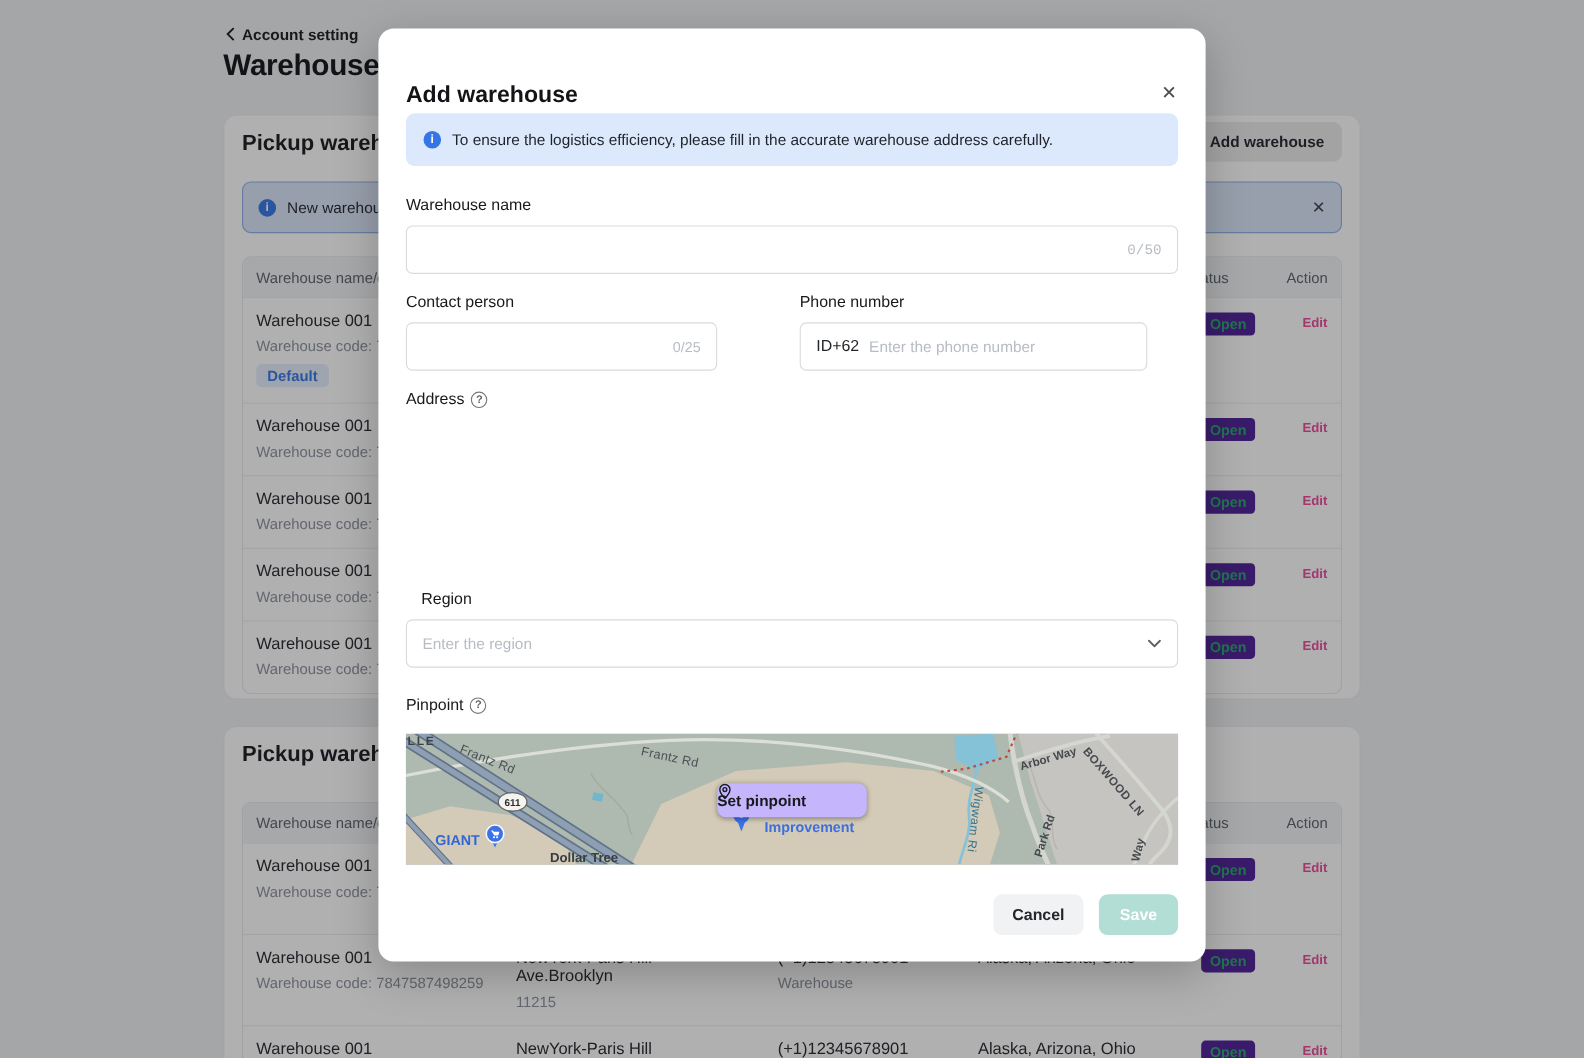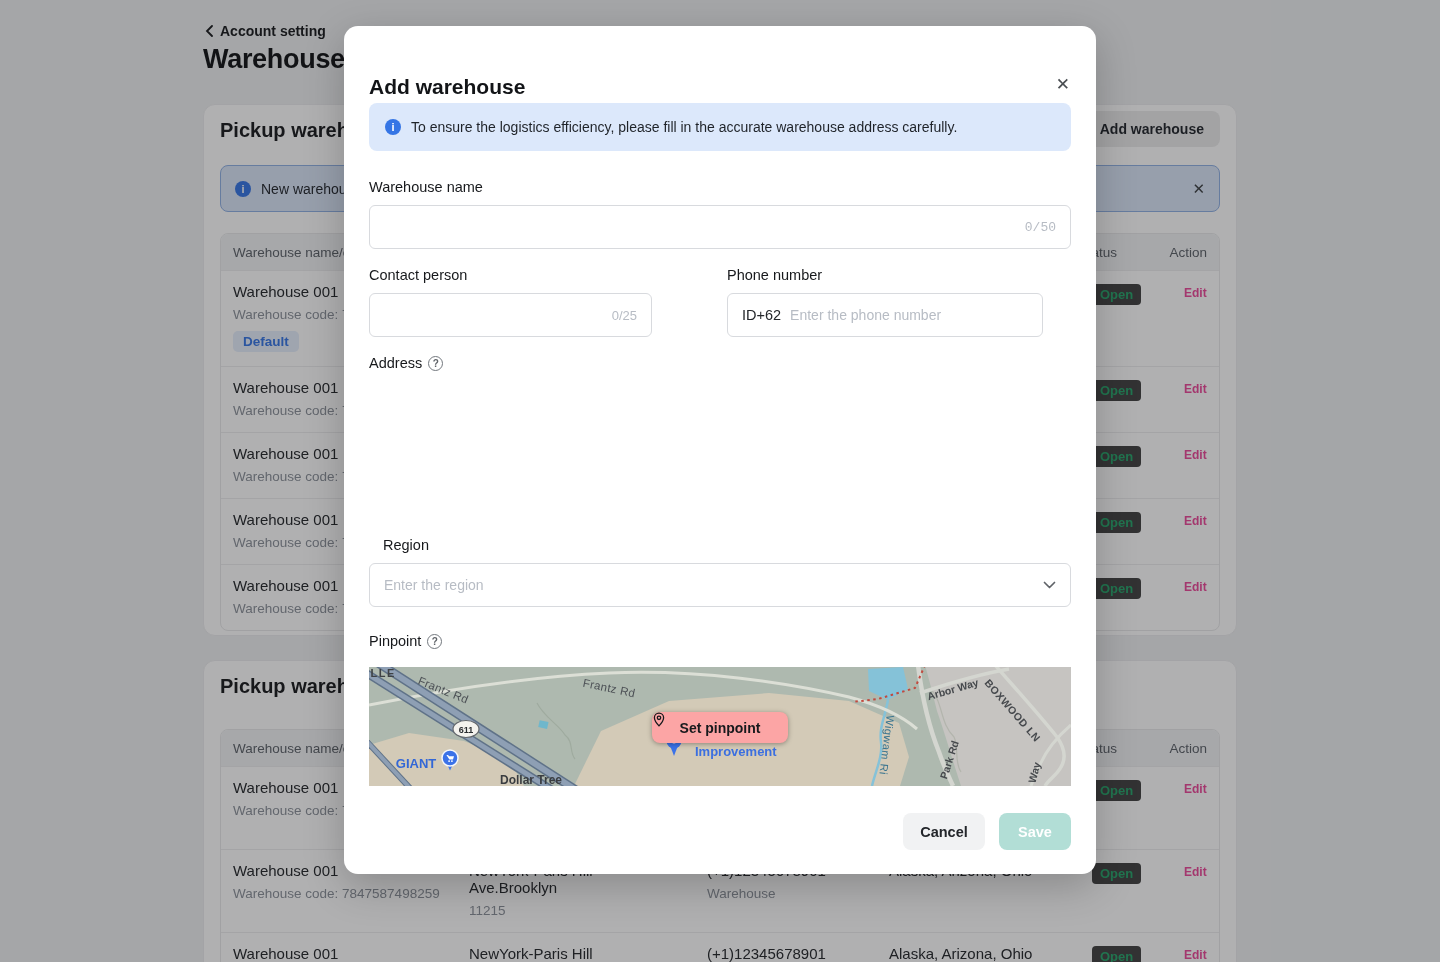--- a/index.html
+++ b/index.html
@@ -36,7 +36,7 @@
   .cell-main { font-size:15px; color:#23262a; font-weight:500; }
   .cell-sub  { font-size:13.5px; color:#8a9099; margin-top:7px; }
   .badge-default { display:inline-block; margin-top:9px; background:#e5eefc; color:#3575e5; font-size:13.5px; font-weight:600; padding:3px 10px; border-radius:5px; }
-  .badge-open { display:inline-block; background:#404040; color:#27a56b; font-size:13px; font-weight:600; padding:3px 8px; border-radius:4px; margin-top:1px; }
+  .badge-open { display:inline-block; background:#4c1d95; color:#27a56b; font-size:13px; font-weight:600; padding:3px 8px; border-radius:4px; margin-top:1px; }
   .edit-link { font-size:12px; font-weight:700; color:#ec4899; cursor:pointer; display:inline-block; margin-top:3px; }
 
   

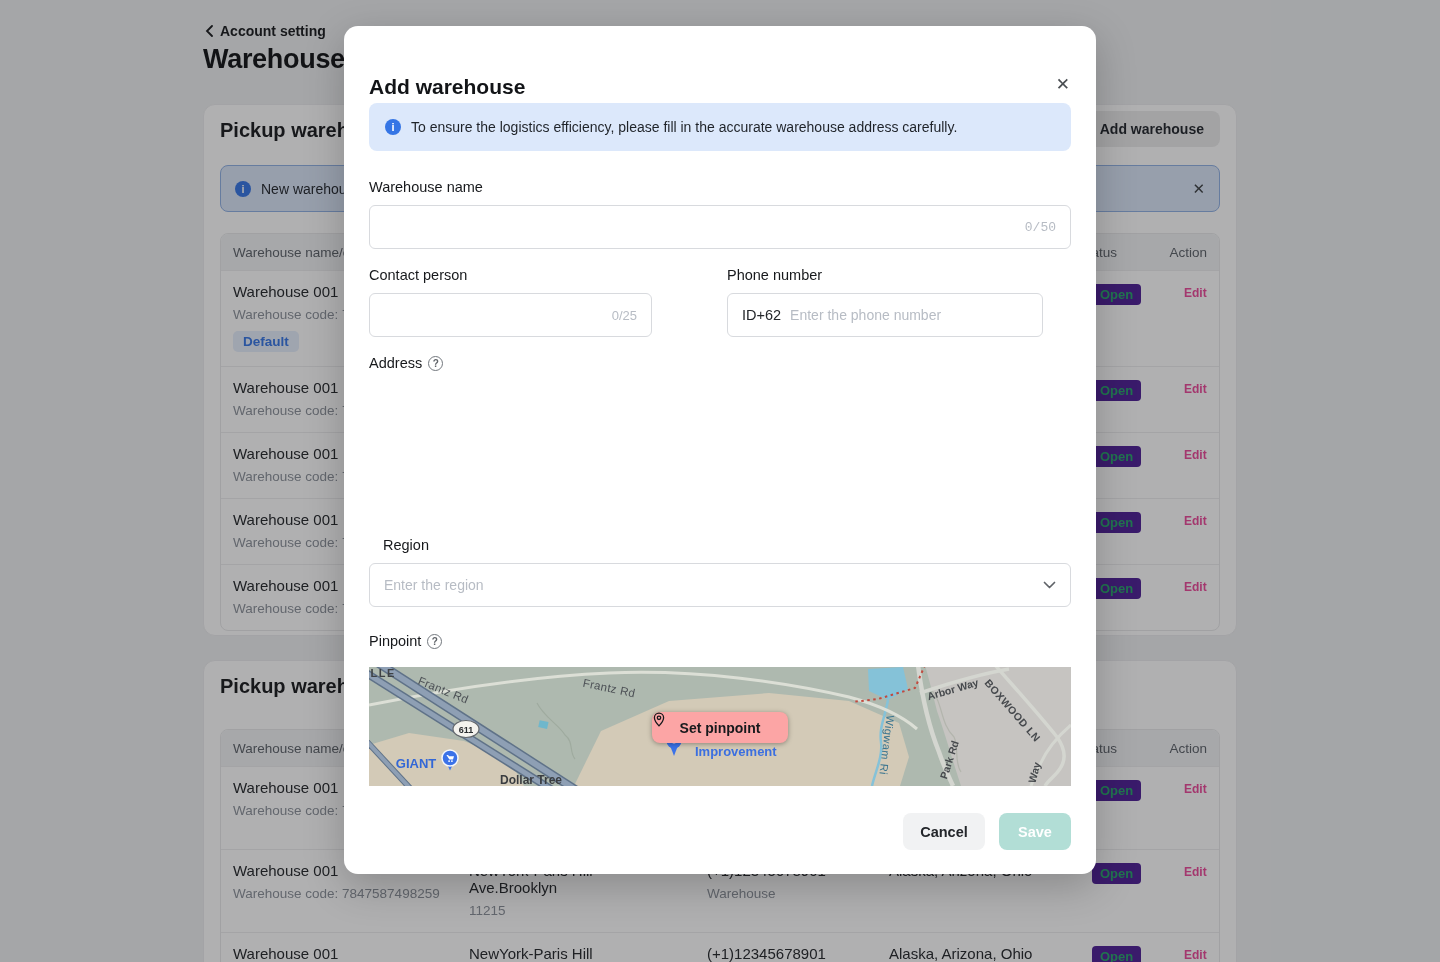--- a/index.html
+++ b/index.html
@@ -68,7 +68,7 @@
 
   .map { position:absolute; left:25px; right:25px; top:641px; height:119px; overflow:hidden; background:#aeb9af; cursor:grab; }
   .map svg { position:absolute; left:0; top:0; }
-  .setpin-btn { position:absolute; left:283px; top:45px; width:136px; height:31px; background:#fca5a5; border:none; border-radius:8px; box-shadow:0 1px 5px rgba(0,0,0,.35); display:flex; align-items:center; justify-content:center; gap:7px; font-size:14px; font-weight:700; color:#17191c; font-family:inherit; cursor:pointer; }
+  .setpin-btn { position:absolute; left:283px; top:45px; width:136px; height:31px; background:#c4b5fd; border:none; border-radius:8px; box-shadow:0 1px 5px rgba(0,0,0,.35); display:flex; align-items:center; gap:7px; font-size:14px; font-weight:700; color:#17191c; font-family:inherit; cursor:pointer; }
 
   .m-btn { position:absolute; top:787px; height:37px; border:none; border-radius:8px; font-size:14.5px; font-weight:700; font-family:inherit; display:flex; align-items:center; justify-content:center; cursor:pointer; }
   .m-cancel { left:559px; width:82px; background:#f1f2f3; color:#23262a; }

